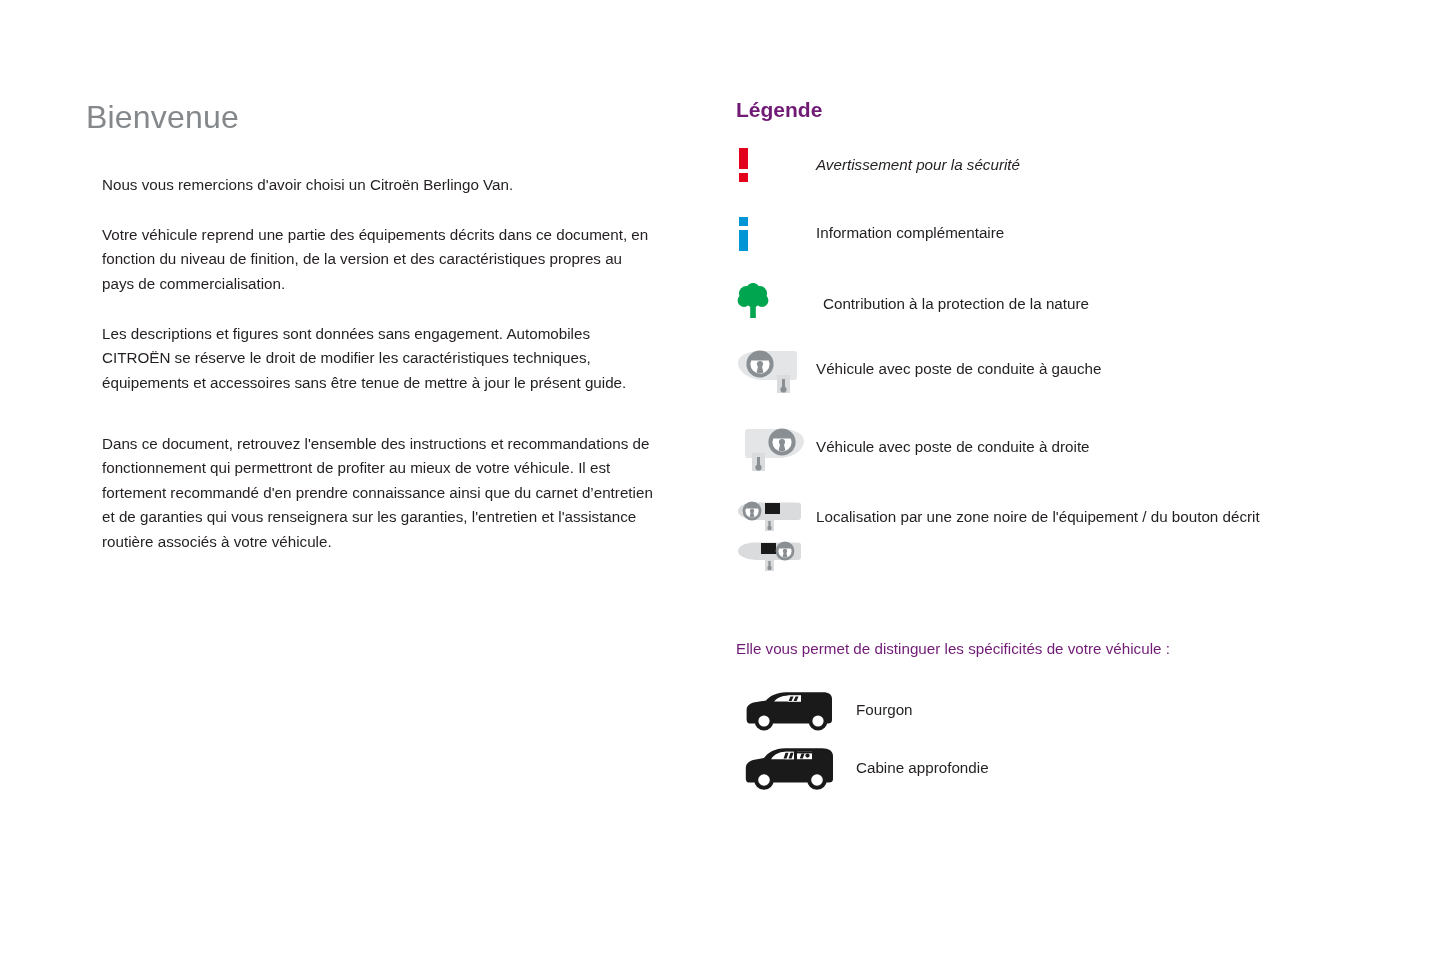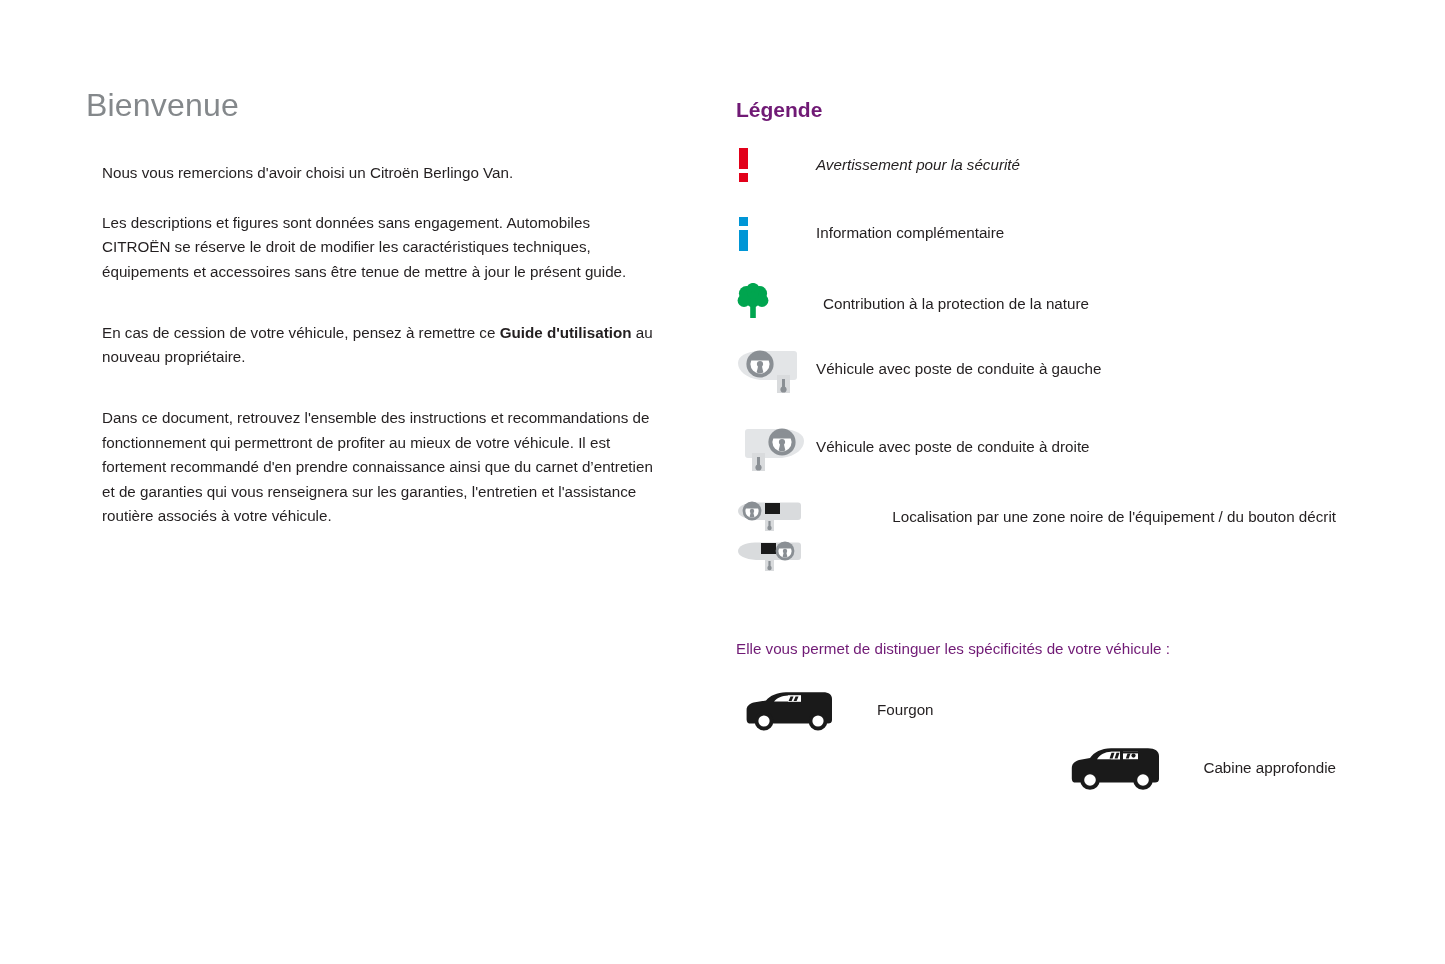--- a/index.html
+++ b/index.html
@@ -25,7 +25,7 @@
   .col-left {
     position: absolute;
     left: 86px;
-    top: 88px;
+    top: 100px;
     width: 572px;
   }
   .col-right {

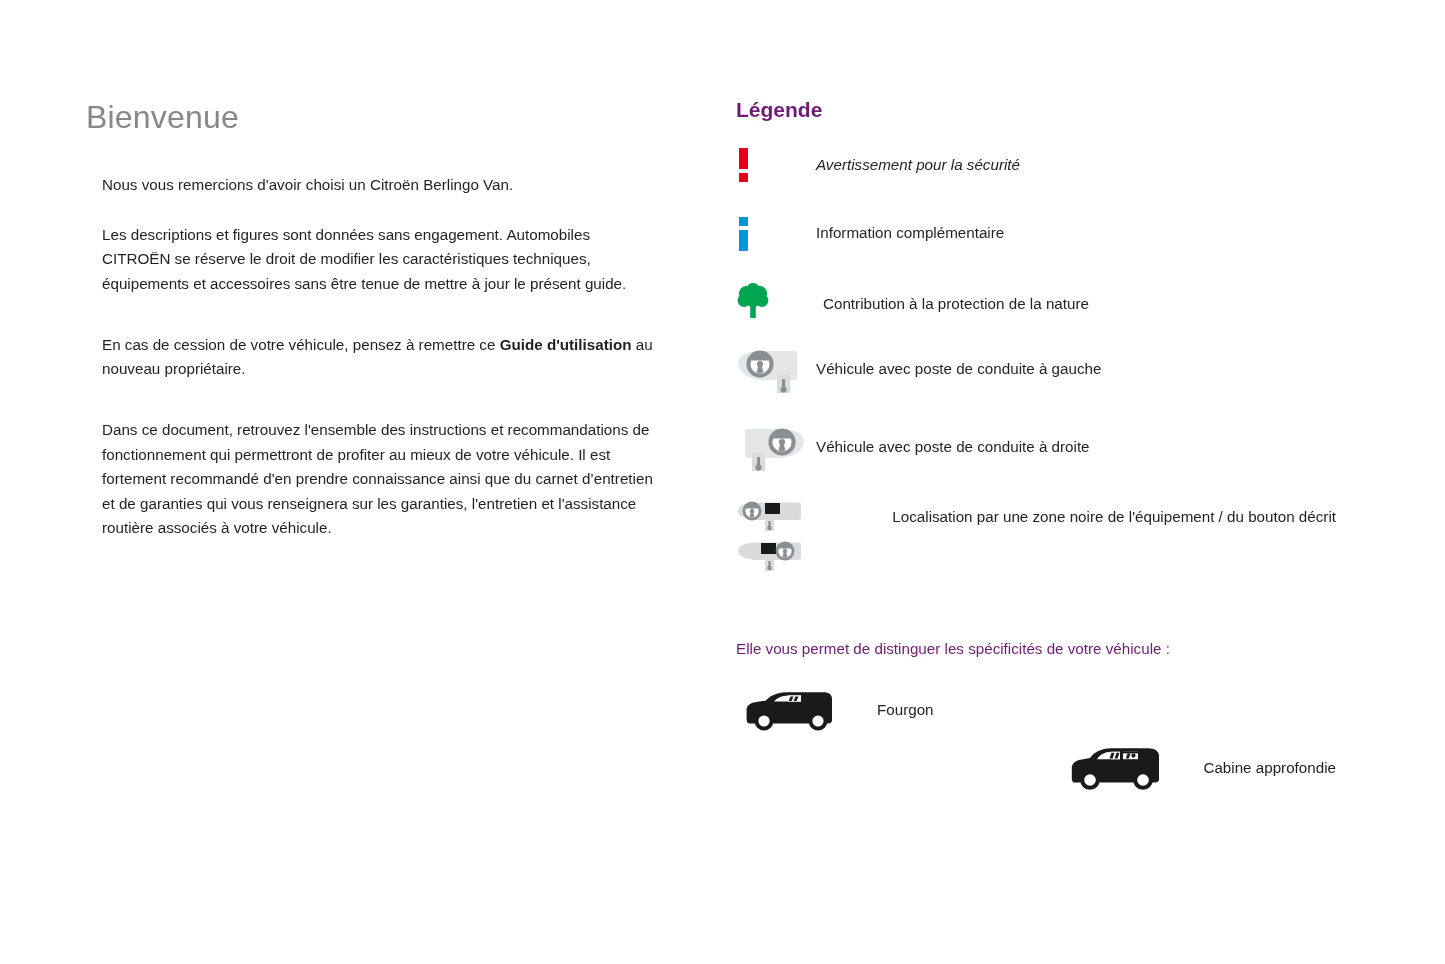--- a/index.html
+++ b/index.html
@@ -150,6 +150,7 @@
     <p class="body">Nous vous remercions d'avoir choisi un Citroën Berlingo Van.</p>
 
 
+    <p class="body">Votre véhicule reprend une partie des équipements décrits dans ce document, en fonction du niveau de finition, de la version et des caractéristiques propres au pays de commercialisation.</p>
 
     <p class="body gap-big">Les descriptions et figures sont données sans engagement. Automobiles CITROËN se réserve le droit de modifier les caractéristiques techniques, équipements et accessoires sans être tenue de mettre à jour le présent guide.</p>
 

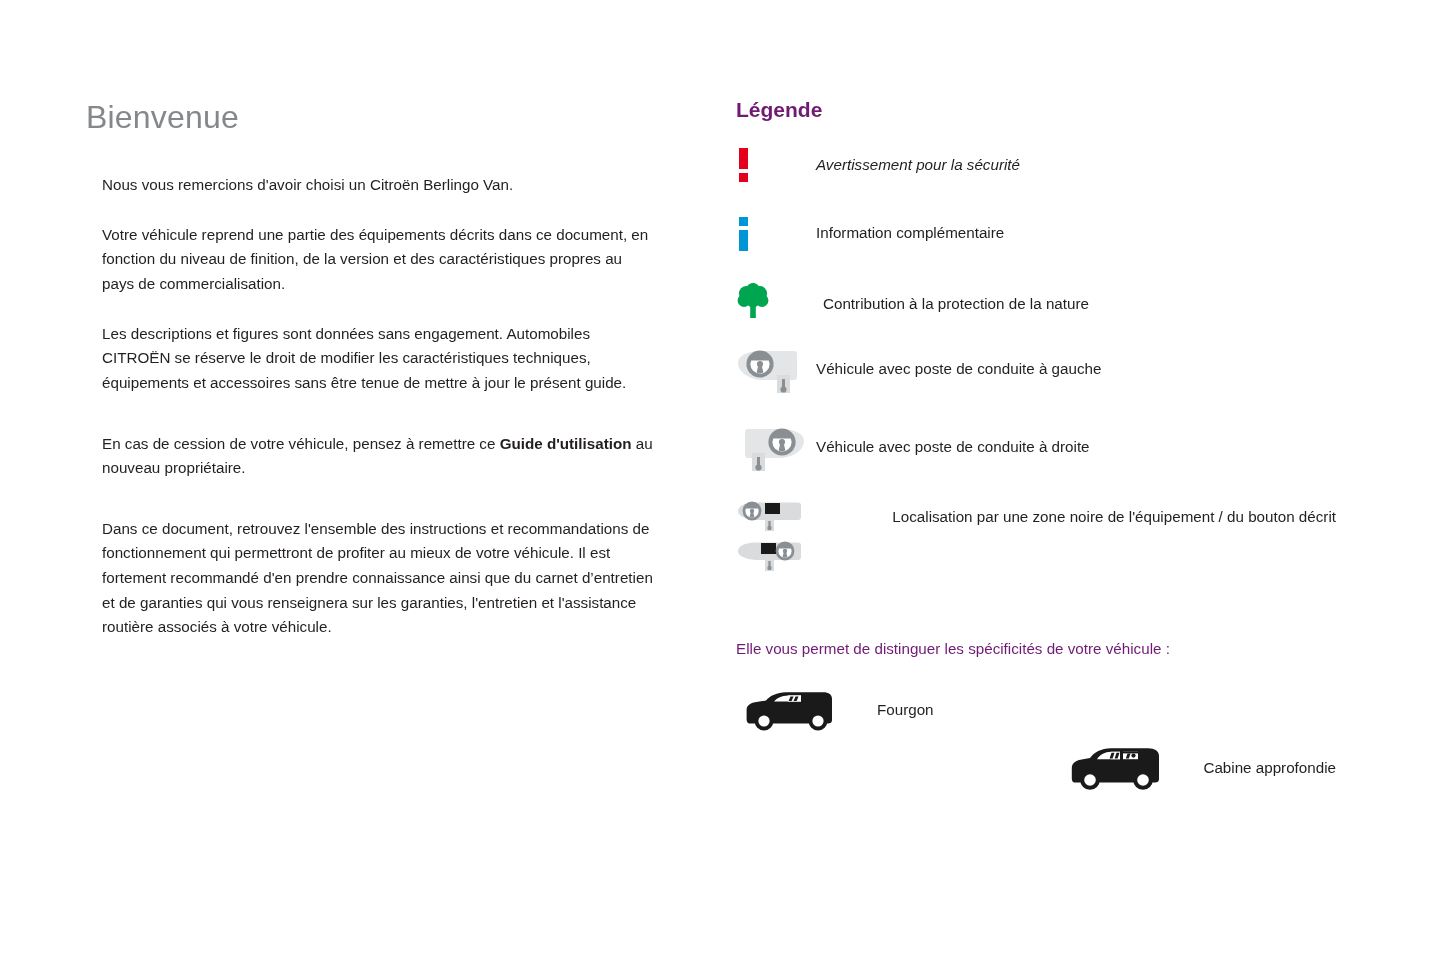--- a/index.html
+++ b/index.html
@@ -154,7 +154,6 @@
 
     <p class="body gap-big">Les descriptions et figures sont données sans engagement. Automobiles CITROËN se réserve le droit de modifier les caractéristiques techniques, équipements et accessoires sans être tenue de mettre à jour le présent guide.</p>
 
-    <p class="body gap-big"><span>En cas de cession de votre véhicule, pensez à remettre ce </span><span class="bold">Guide d'utilisation</span><span> au nouveau propriétaire.</span></p>
 
     <p class="body">Dans ce document, retrouvez l'ensemble des instructions et recommandations de fonctionnement qui permettront de profiter au mieux de votre véhicule. Il est fortement recommandé d'en prendre connaissance ainsi que du carnet d’entretien et de garanties qui vous renseignera sur les garanties, l'entretien et l'assistance routière associés à votre véhicule.</p>
   </div>

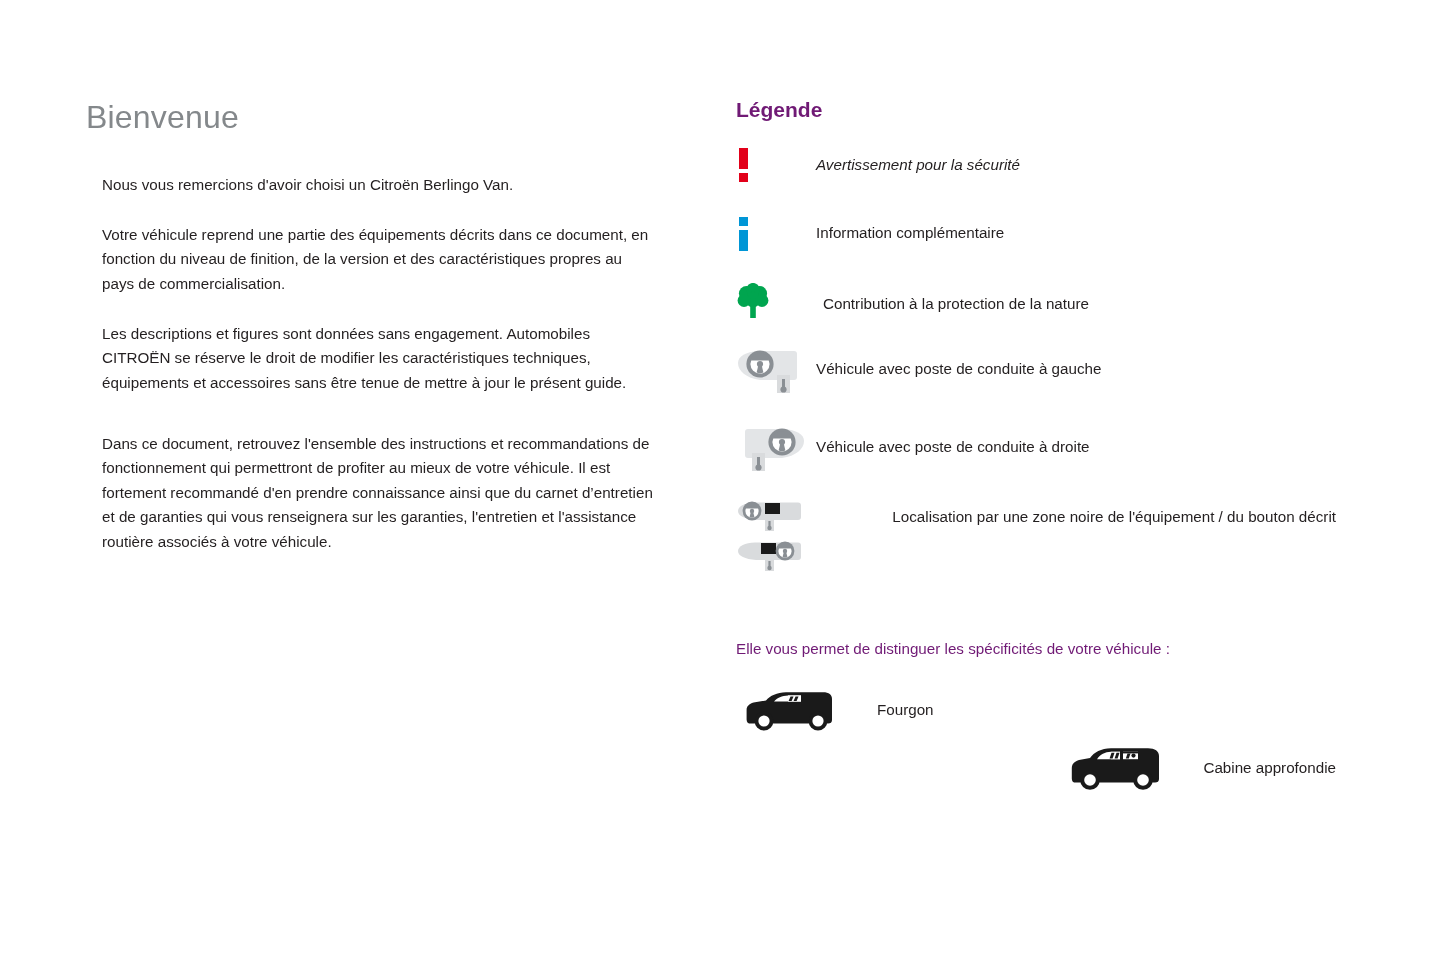--- a/index.html
+++ b/index.html
@@ -110,7 +110,7 @@
   .row-nature .legend-text { padding-top: 9px; }
   .row-lhd .legend-text    { padding-top: 10px; }
   .row-rhd .legend-text    { padding-top: 10px; }
-  .row-zone .legend-text   { padding-top: 6px; width: 520px; text-align: right; }
+  .row-zone .legend-text   { padding-top: 6px; width: 520px; }
 
   
   .signaletique { margin-top: 64px; }

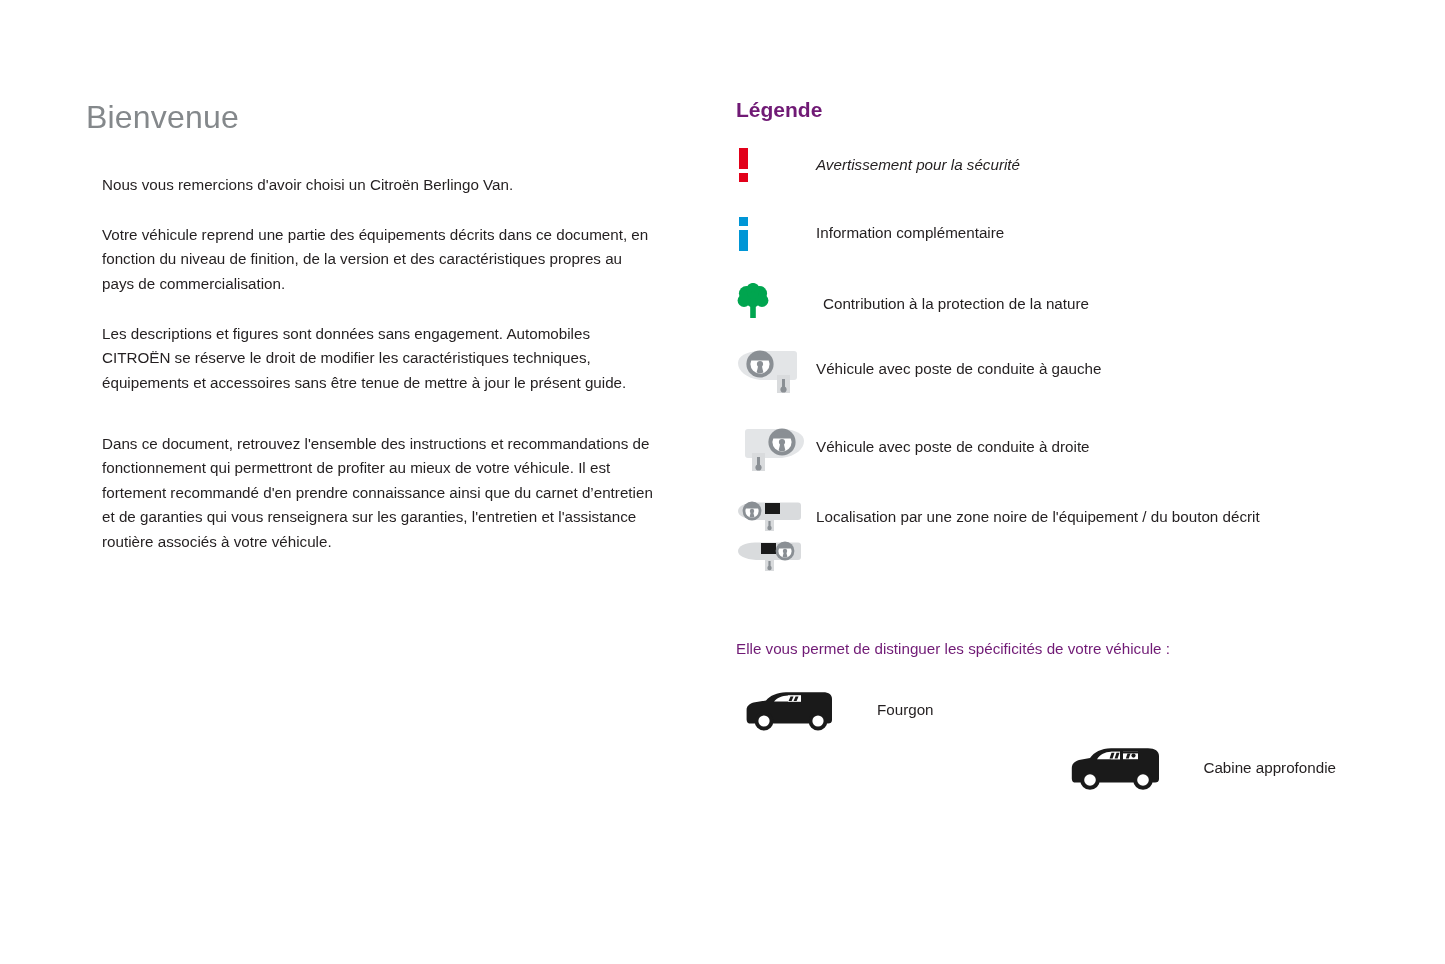--- a/index.html
+++ b/index.html
@@ -119,7 +119,6 @@
     display: flex;
     align-items: center;
     min-height: 54px;
-    gap: 21px;
   }
   .sig-icon {
     width: 112px;

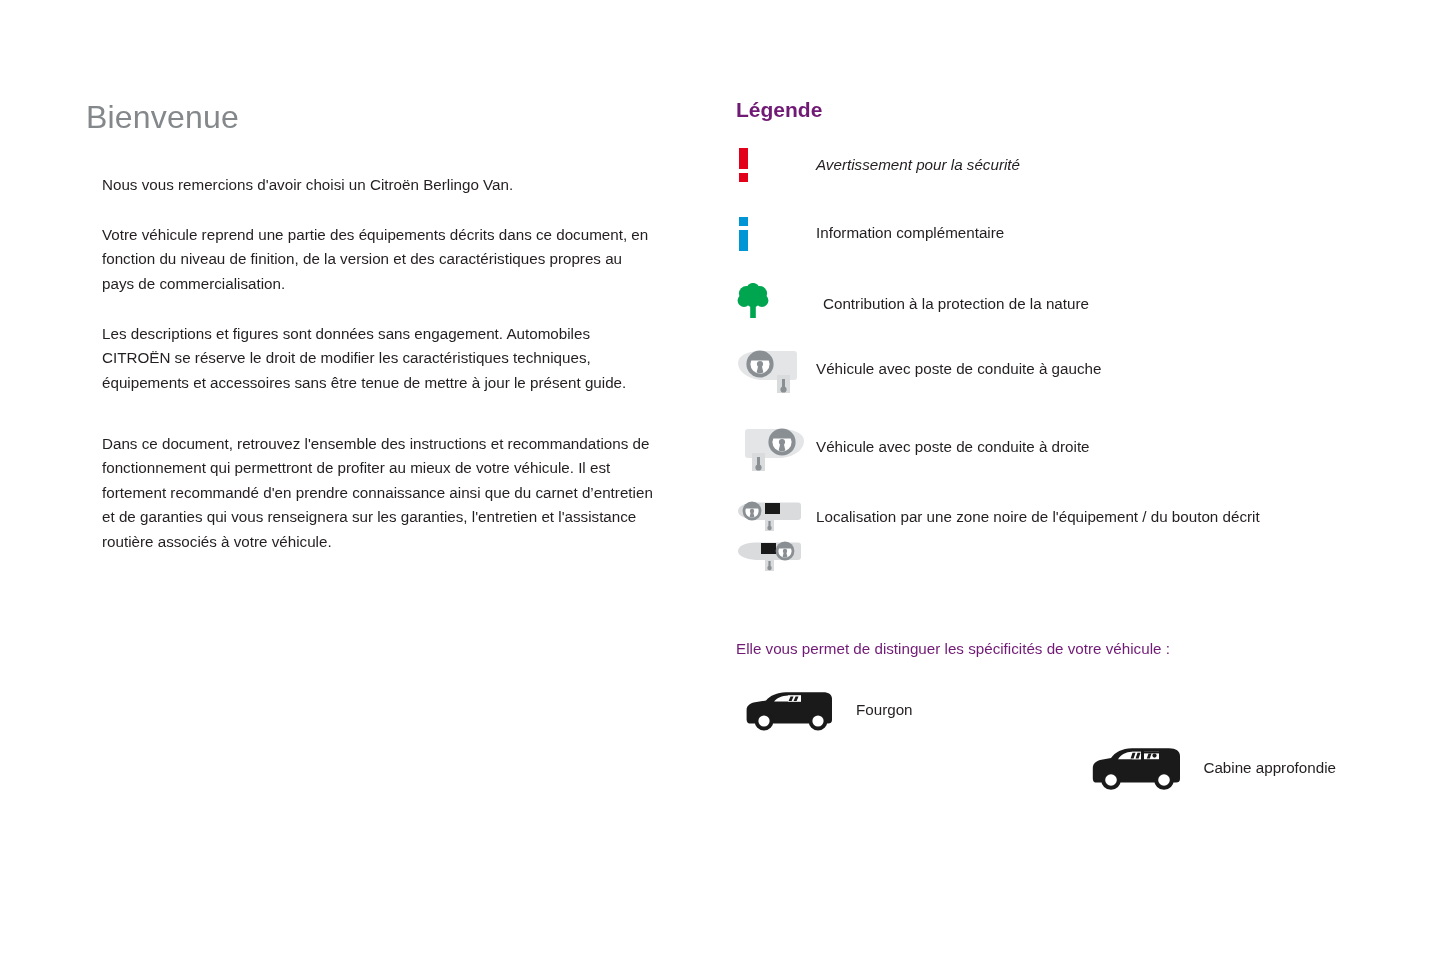--- a/index.html
+++ b/index.html
@@ -133,7 +133,7 @@
     line-height: 1.5;
     color: #231f20;
   }
-  .sig-row-2 { margin-top: 4px; justify-content: flex-end; }
+  .sig-row-2 { margin-top: 4px; }
 
   svg { display: block; }
 </style>

